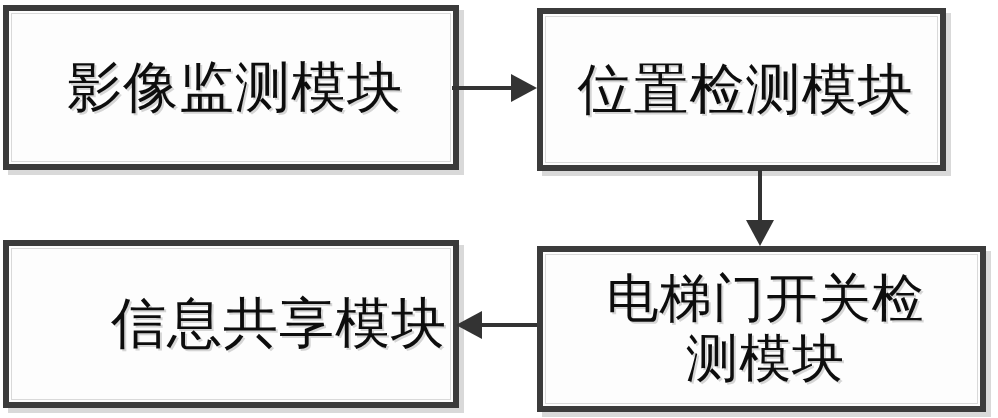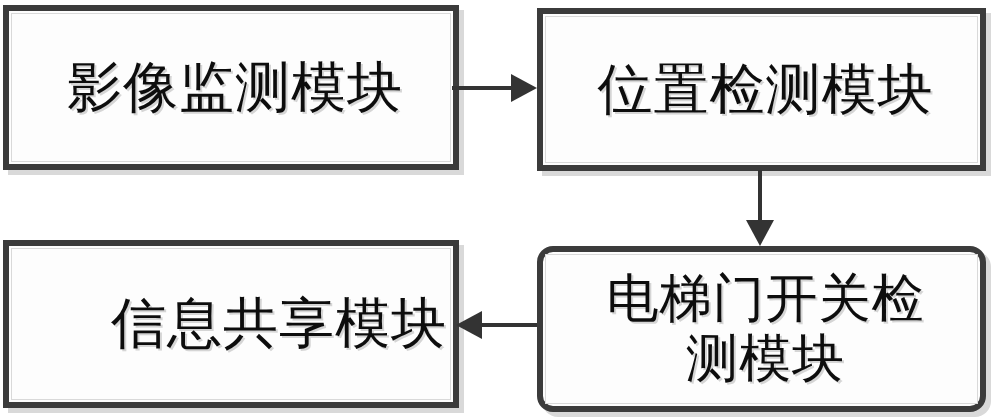--- a/index.html
+++ b/index.html
@@ -55,7 +55,7 @@
   }
 
   #node-image-monitor   { left: 3px;   top: 5px;   width: 456px; height: 165px; }
-  #node-position-detect { left: 537px; top: 8px;   width: 449px; height: 163px; }
+  #node-position-detect { left: 537px; top: 8px;   width: 409px; height: 163px; }
   #node-door-detect     { left: 537px; top: 246px; width: 449px; height: 166px; border-radius: 16px; }
   #node-info-share      { left: 3px;   top: 240px; width: 456px; height: 168px; justify-content: flex-end; }
 

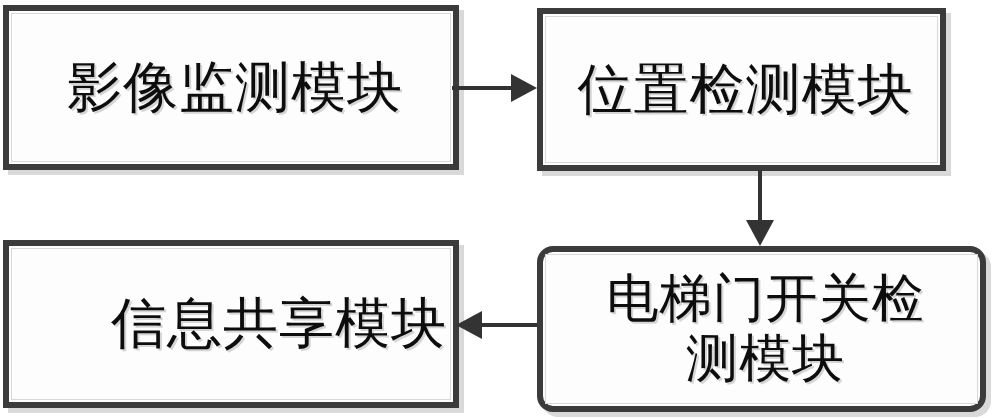--- a/index.html
+++ b/index.html
@@ -56,7 +56,7 @@
 
   #node-image-monitor   { left: 3px;   top: 5px;   width: 456px; height: 165px; }
   #node-position-detect { left: 537px; top: 8px;   width: 409px; height: 163px; }
-  #node-door-detect     { left: 537px; top: 246px; width: 449px; height: 166px; border-radius: 16px; }
+  #node-door-detect     { left: 537px; top: 246px; width: 449px; height: 166px; }
   #node-info-share      { left: 3px;   top: 240px; width: 456px; height: 168px; justify-content: flex-end; }
 
   

